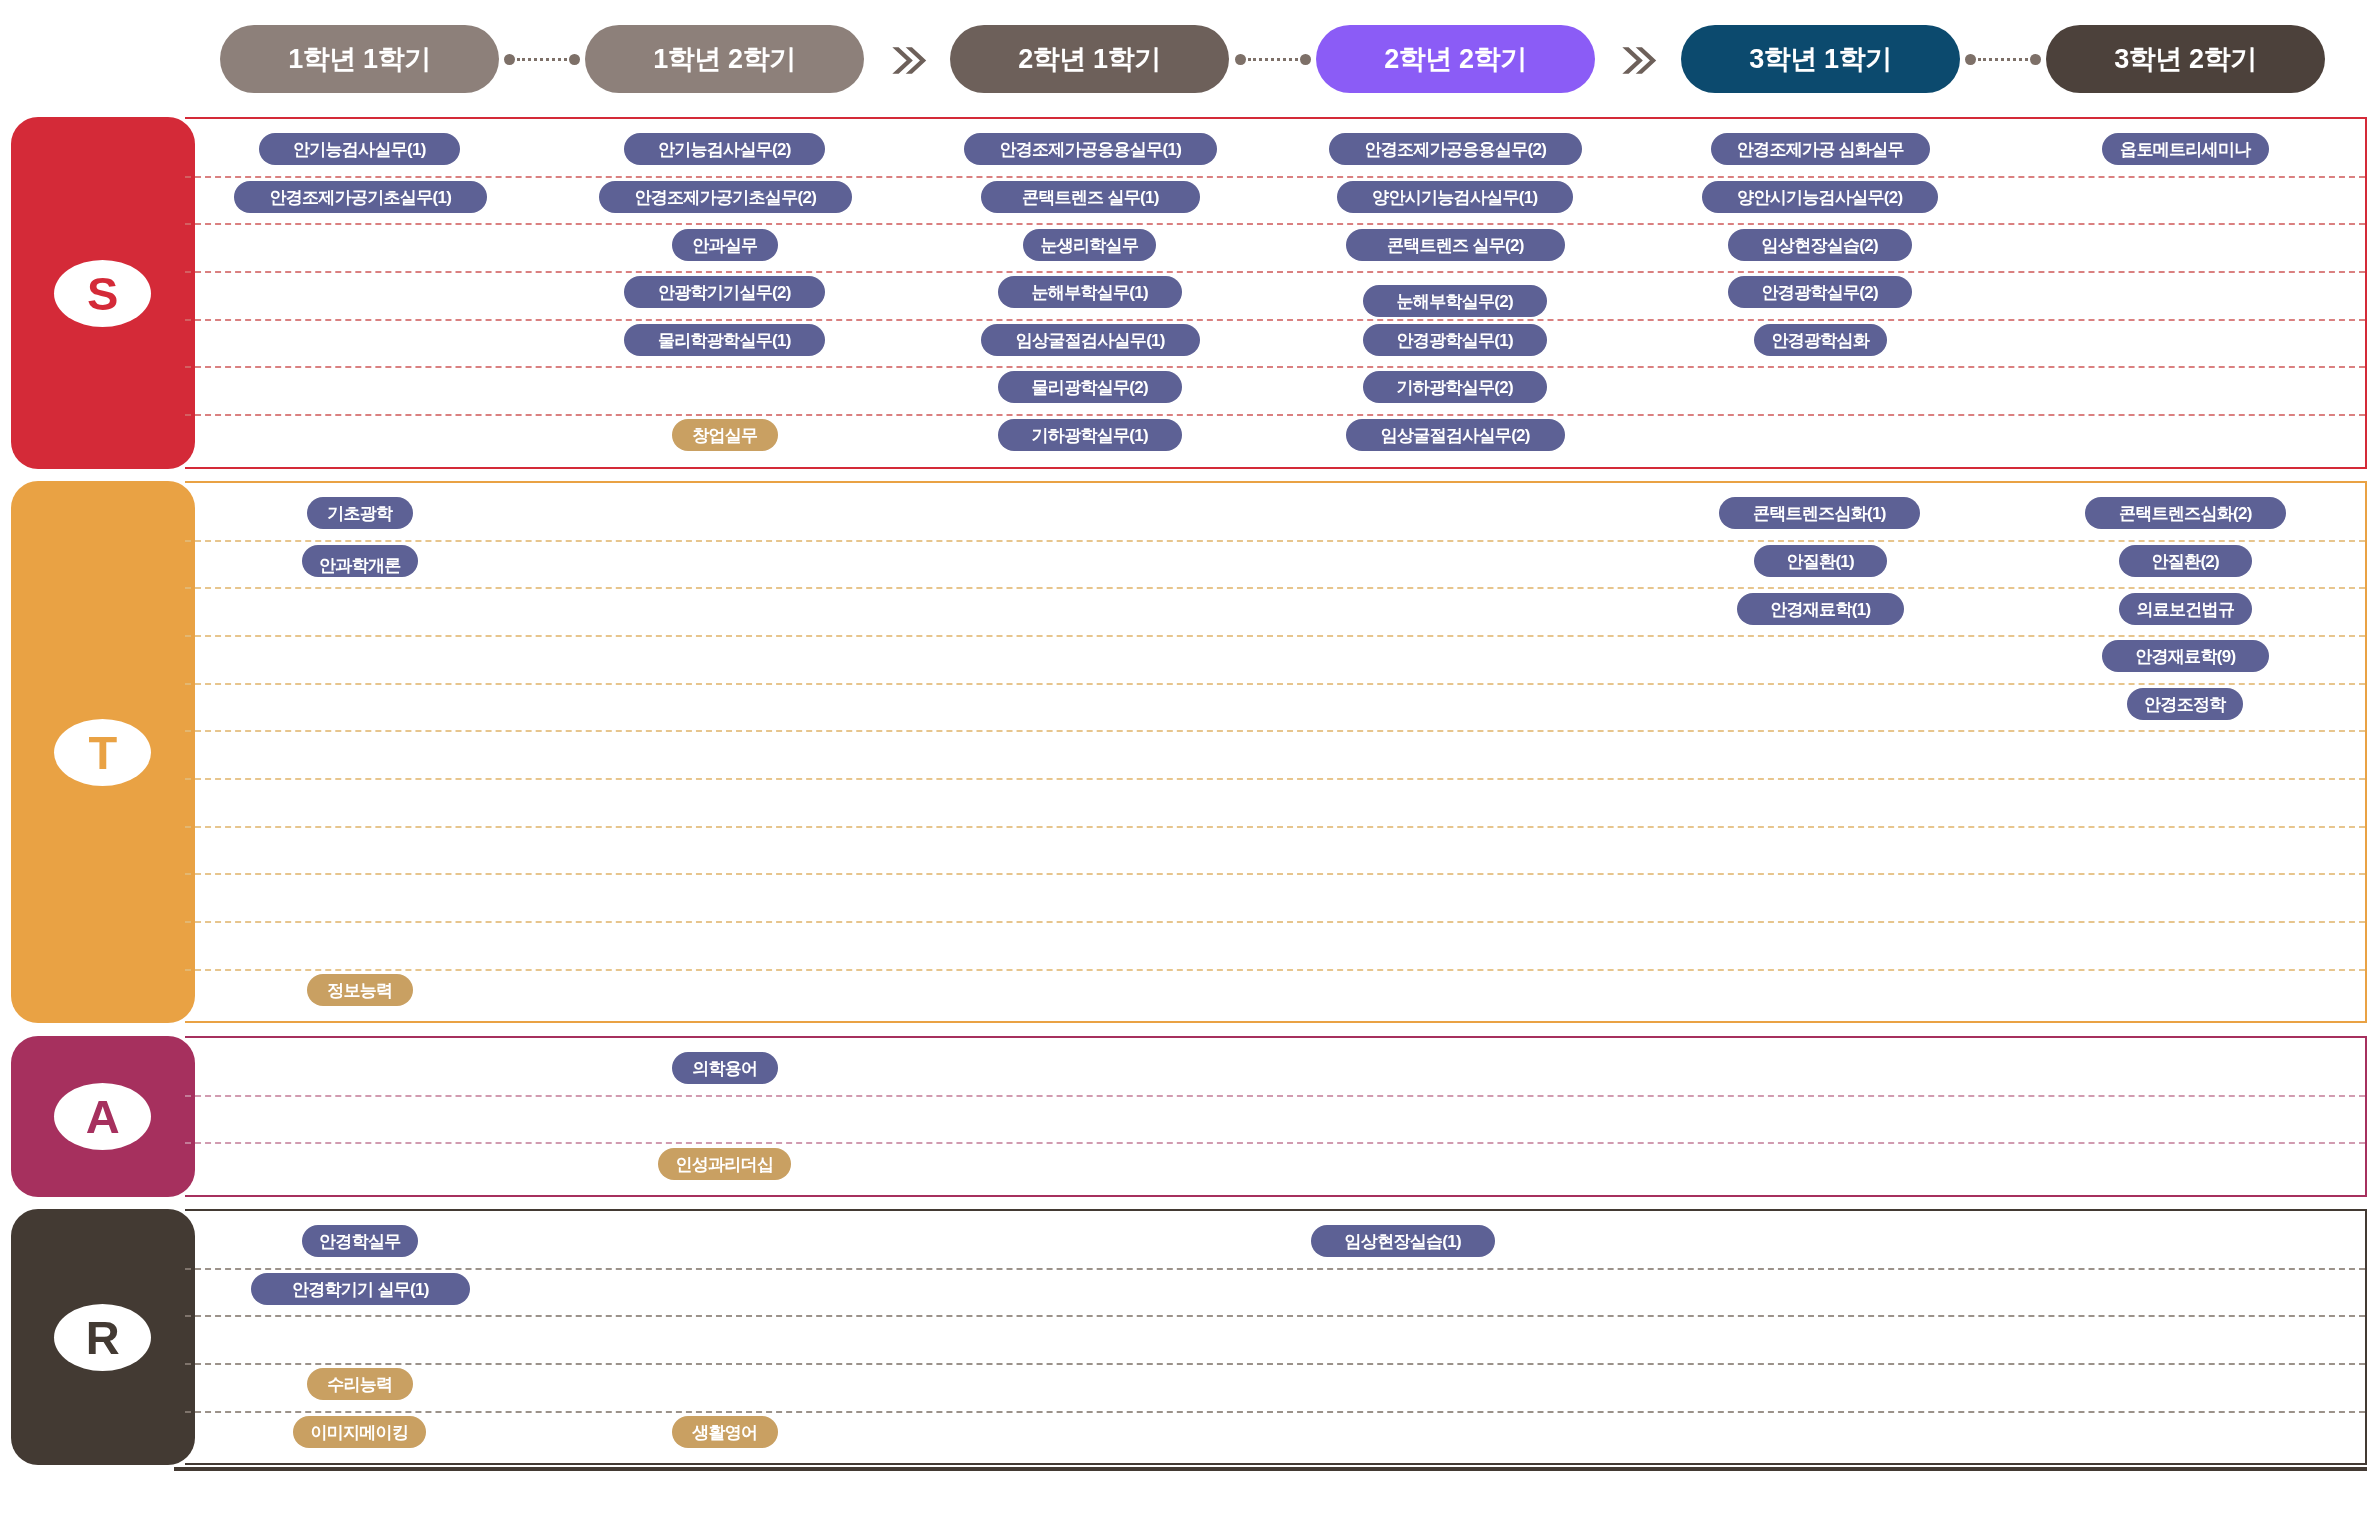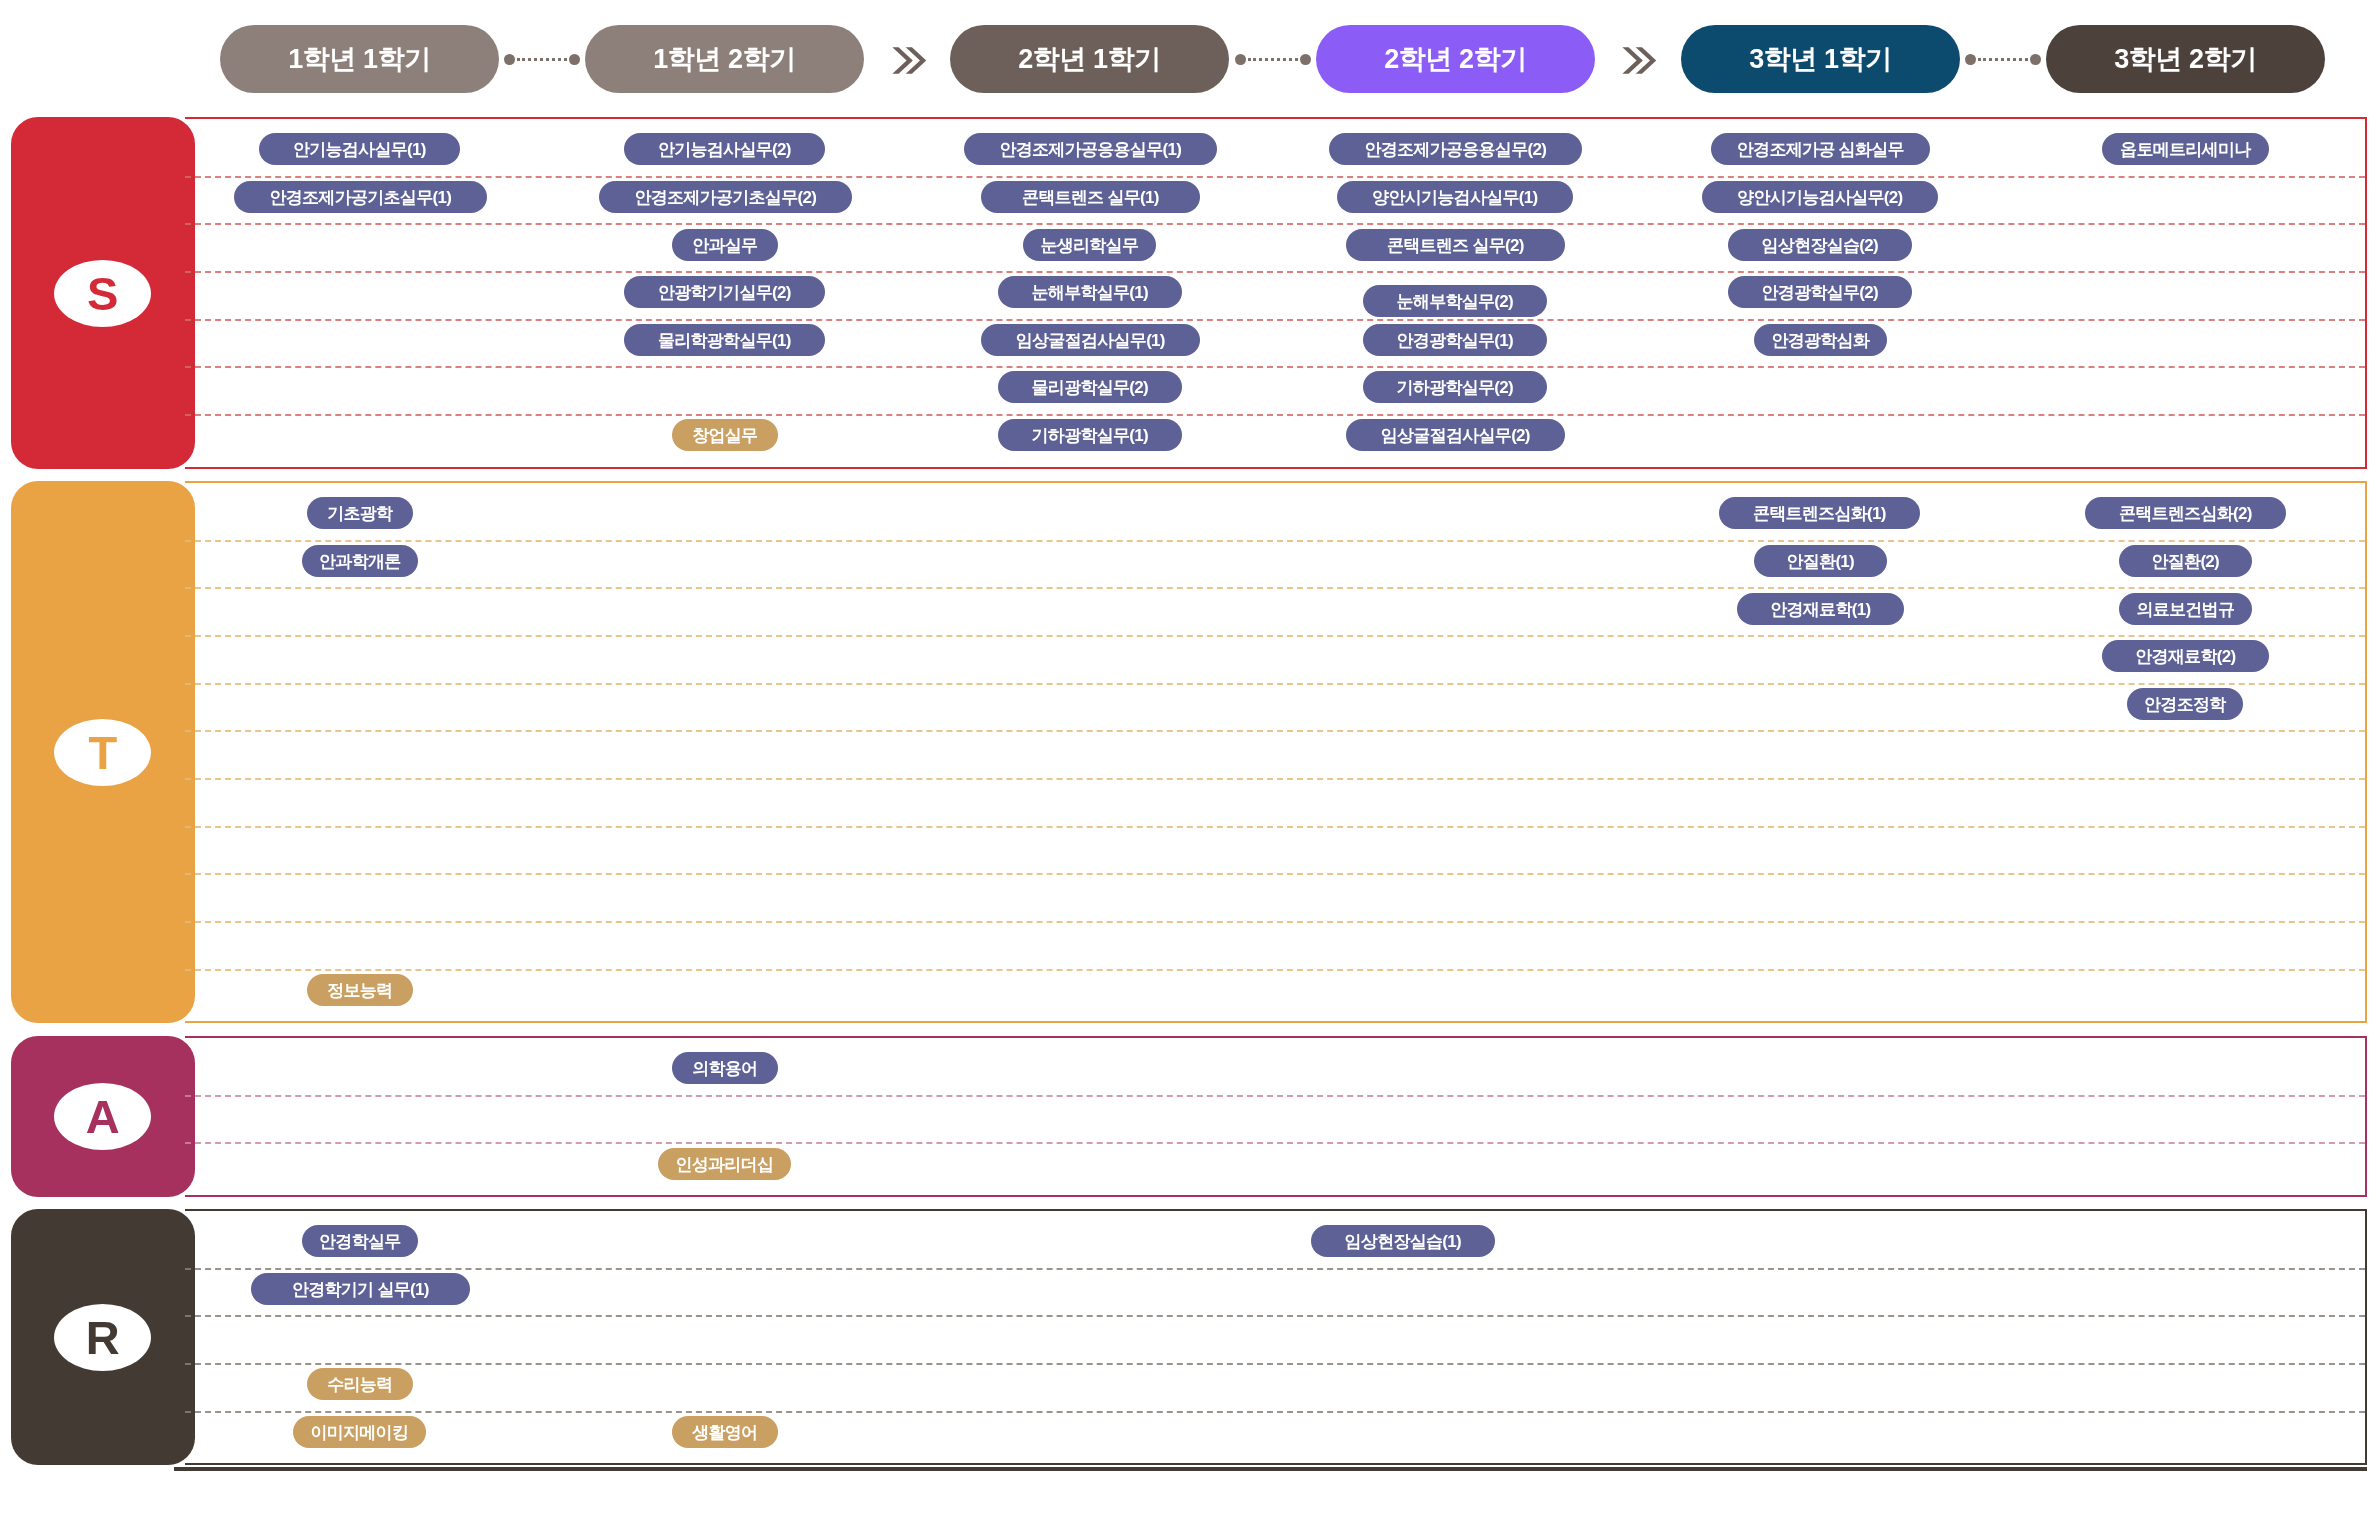--- a/index.html
+++ b/index.html
@@ -297,7 +297,7 @@
         <div class="pill major" style="left: 296px; width: 106px; top: 16px;">
           <span>기초광학</span>
         </div>
-        <div class="pill major" style="left: 291px; width: 116px; top: 64px;">
+        <div class="pill major" style="left: 291px; width: 116px; top: 64px; align-items: flex-end;">
           <span>안과학개론</span>
         </div>
         <div class="pill common" style="left: 296px; width: 106px; top: 493px;">

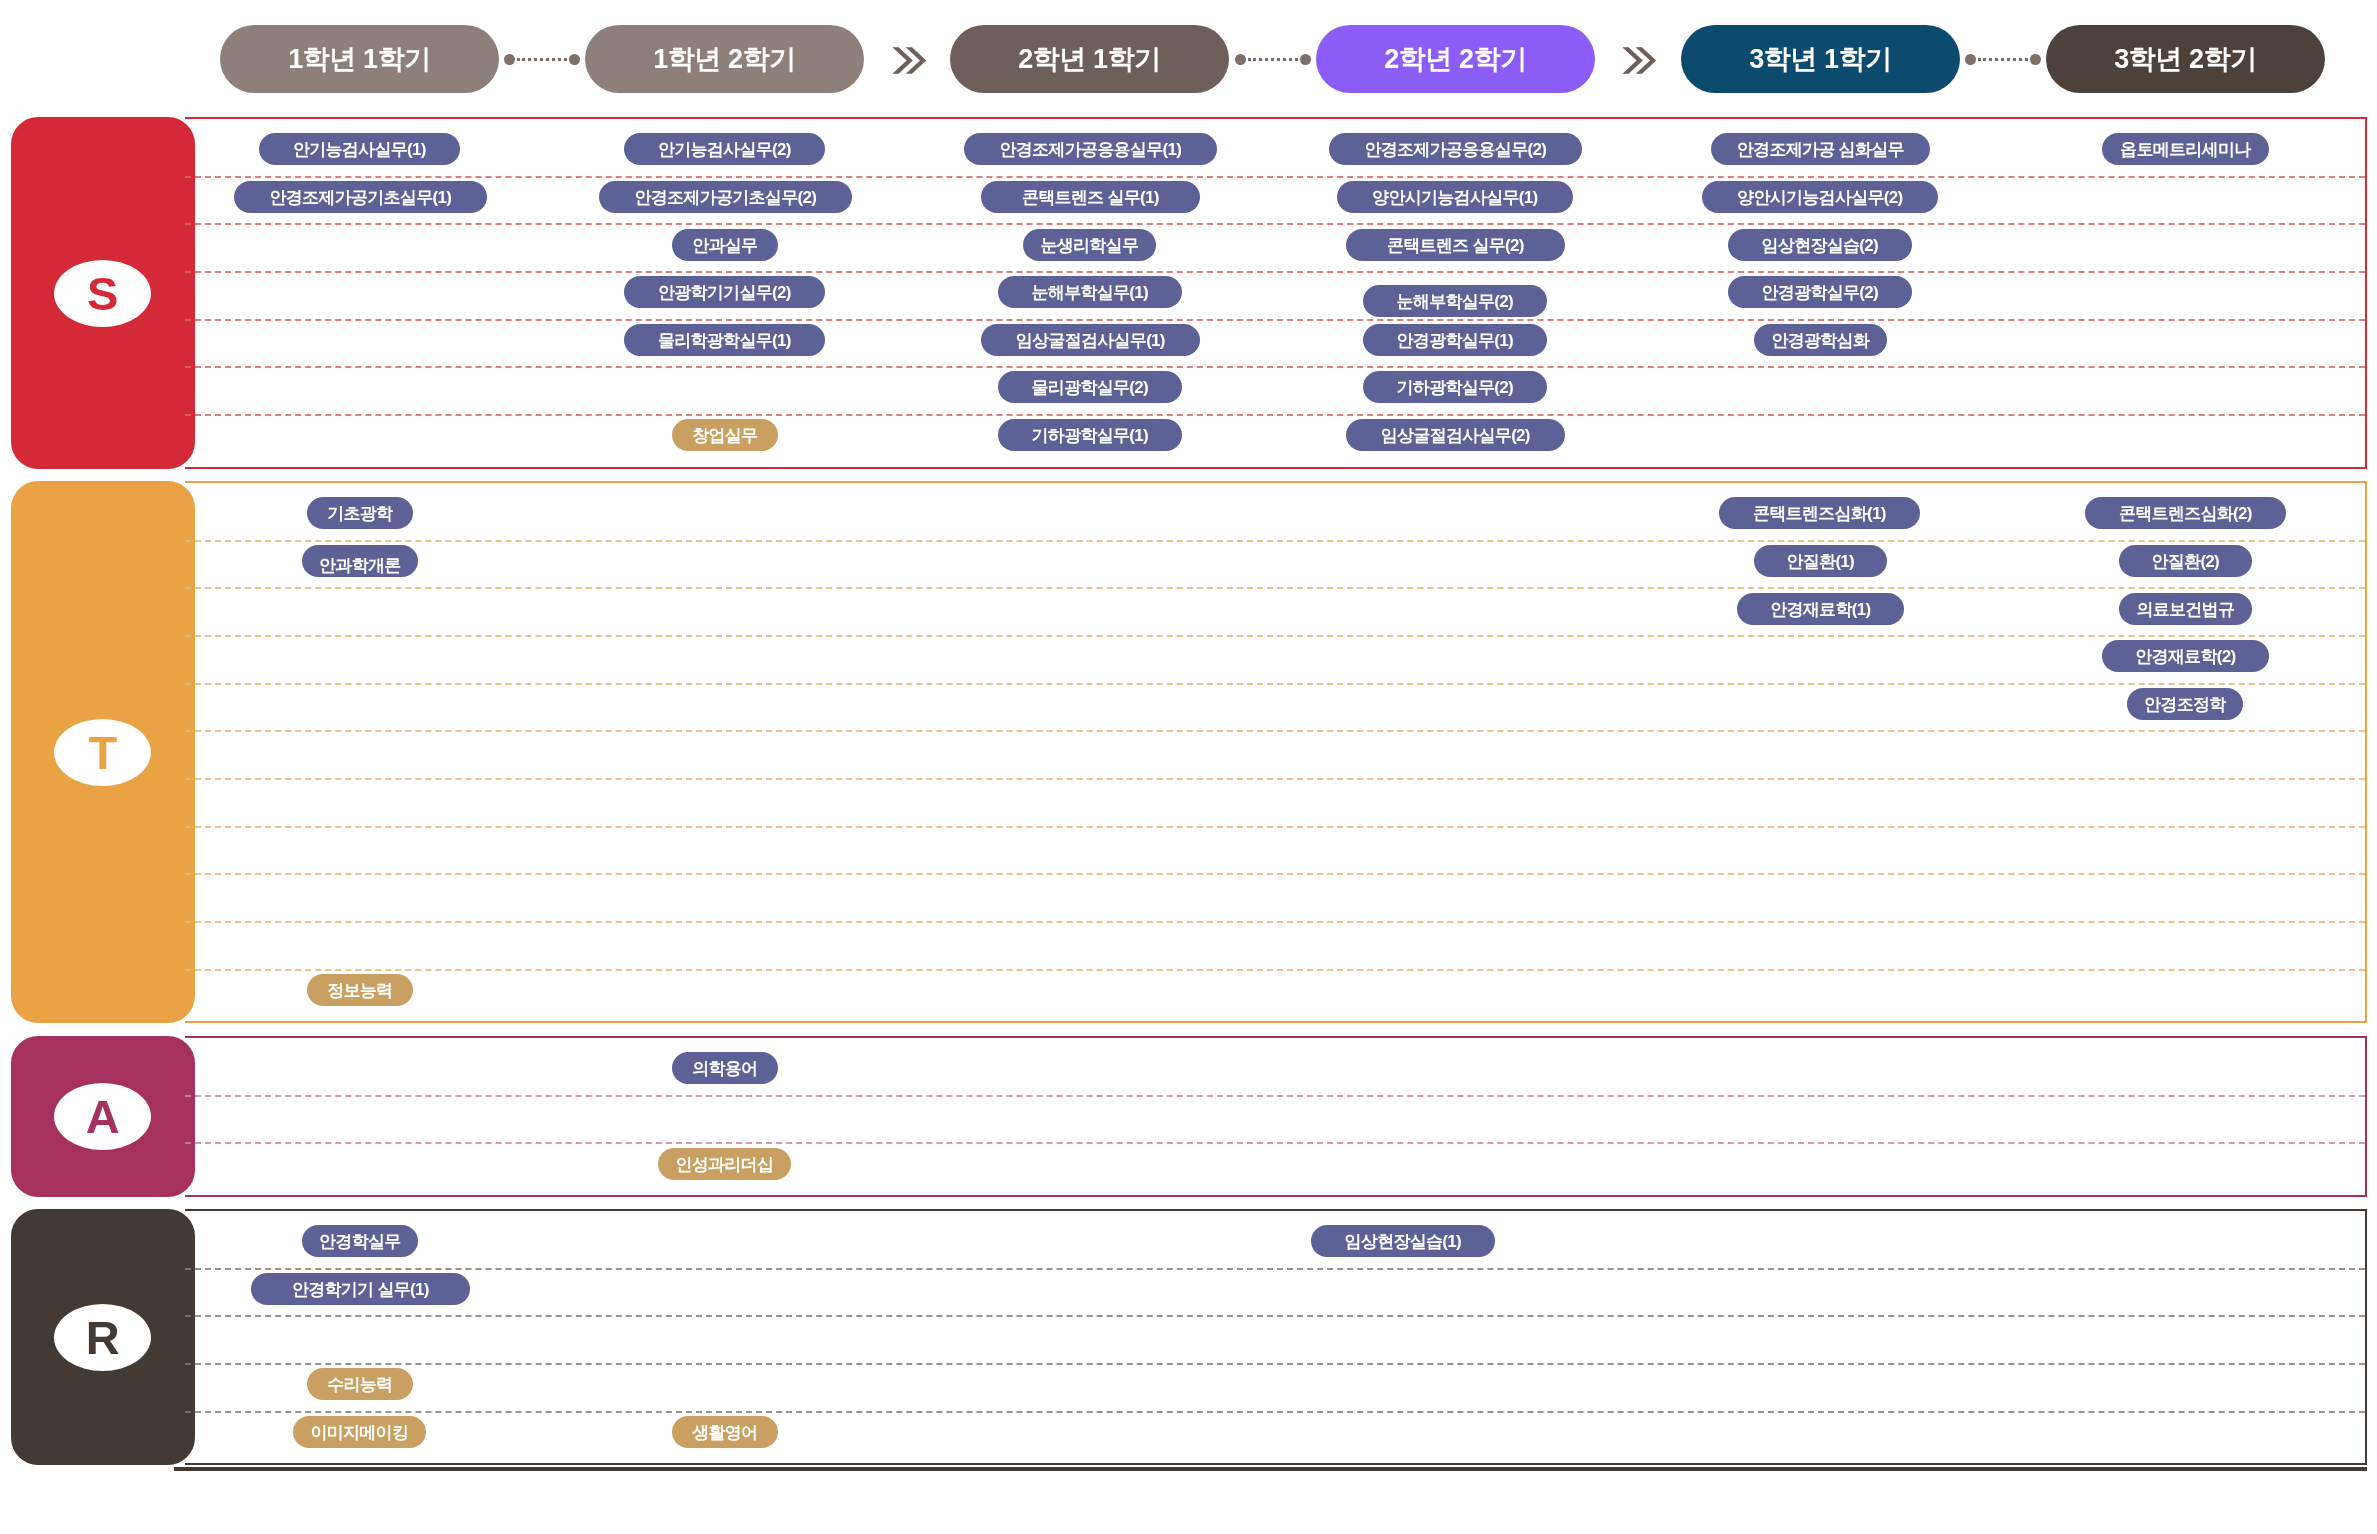--- a/index.html
+++ b/index.html
@@ -322,7 +322,7 @@
           <span>의료보건법규</span>
         </div>
         <div class="pill major" style="left: 2091px; width: 167px; top: 159px;">
-          <span>안경재료학(2)</span>
+          <span>안경재료학(9)</span>
         </div>
         <div class="pill major" style="left: 2116px; width: 116px; top: 207px;">
           <span>안경조정학</span>

